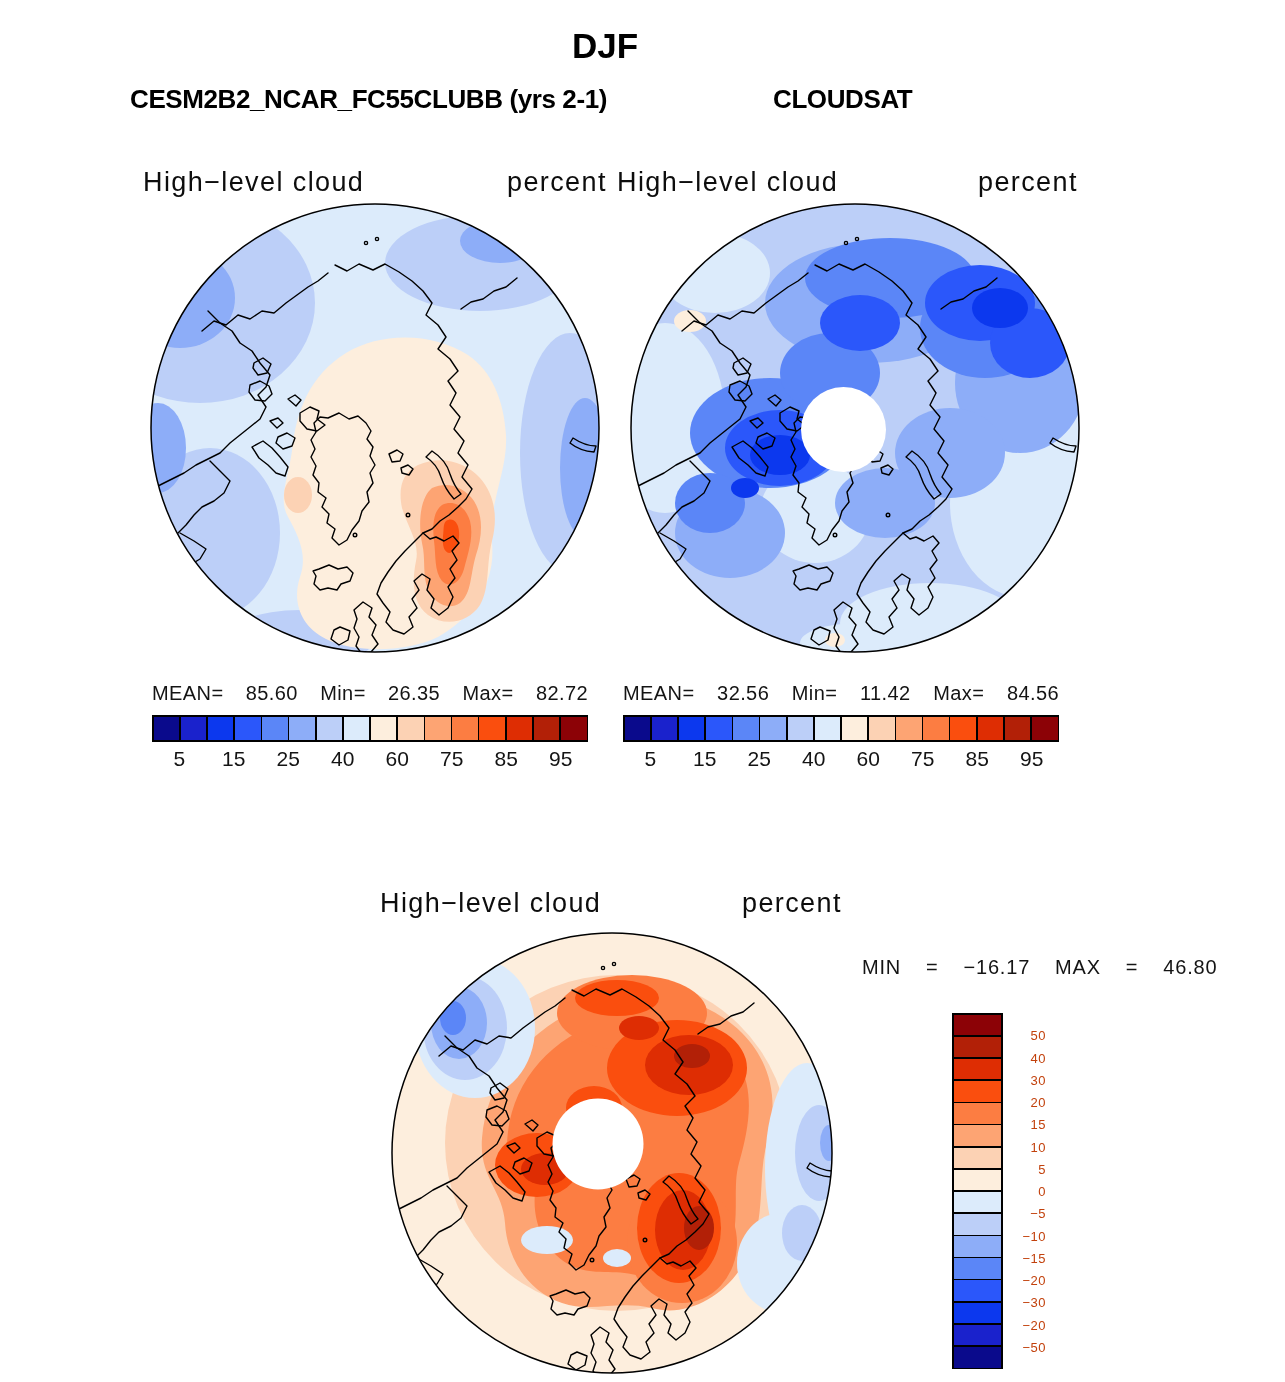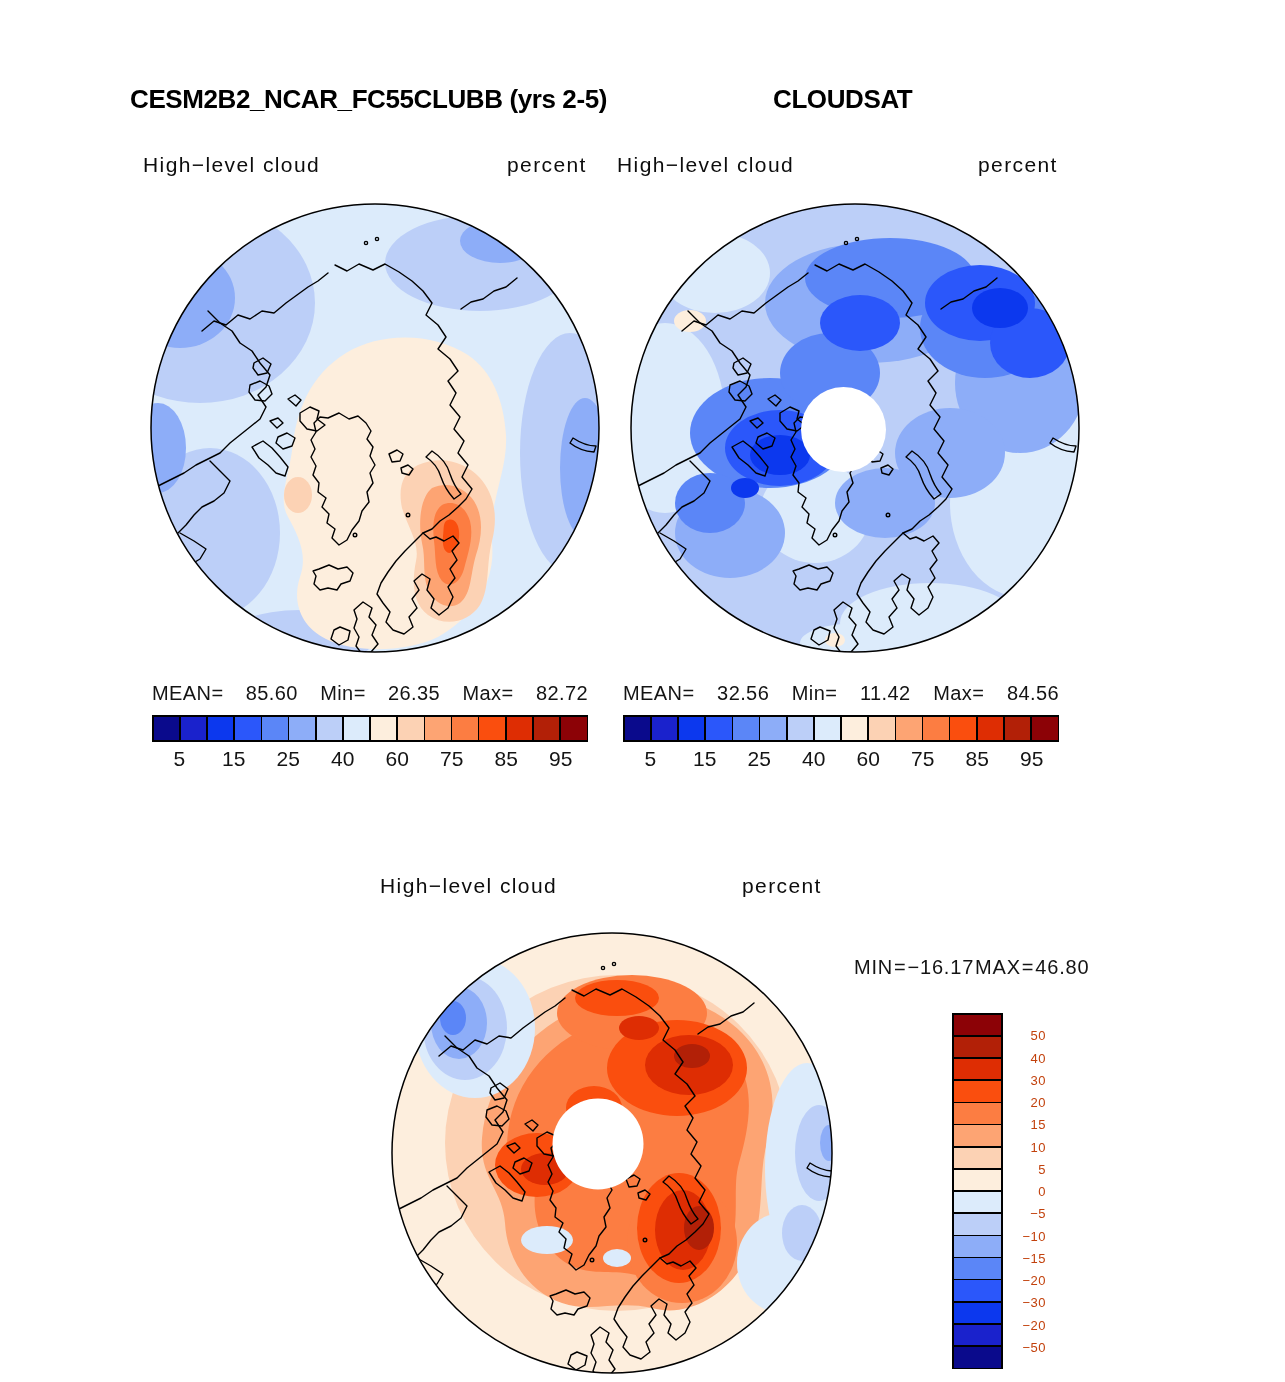--- a/index.html
+++ b/index.html
@@ -60,6 +60,7 @@
     </defs>
   </svg>
 
+  <div class="abs main-title" style="left:0;top:26px;width:1210px;">DJF</div>
   <div class="abs panel-title" style="left:130px;top:84px;">CESM2B2_NCAR_FC55CLUBB (yrs 2-5)</div>
   <div class="abs panel-title" style="left:773px;top:84px;">CLOUDSAT</div>
 

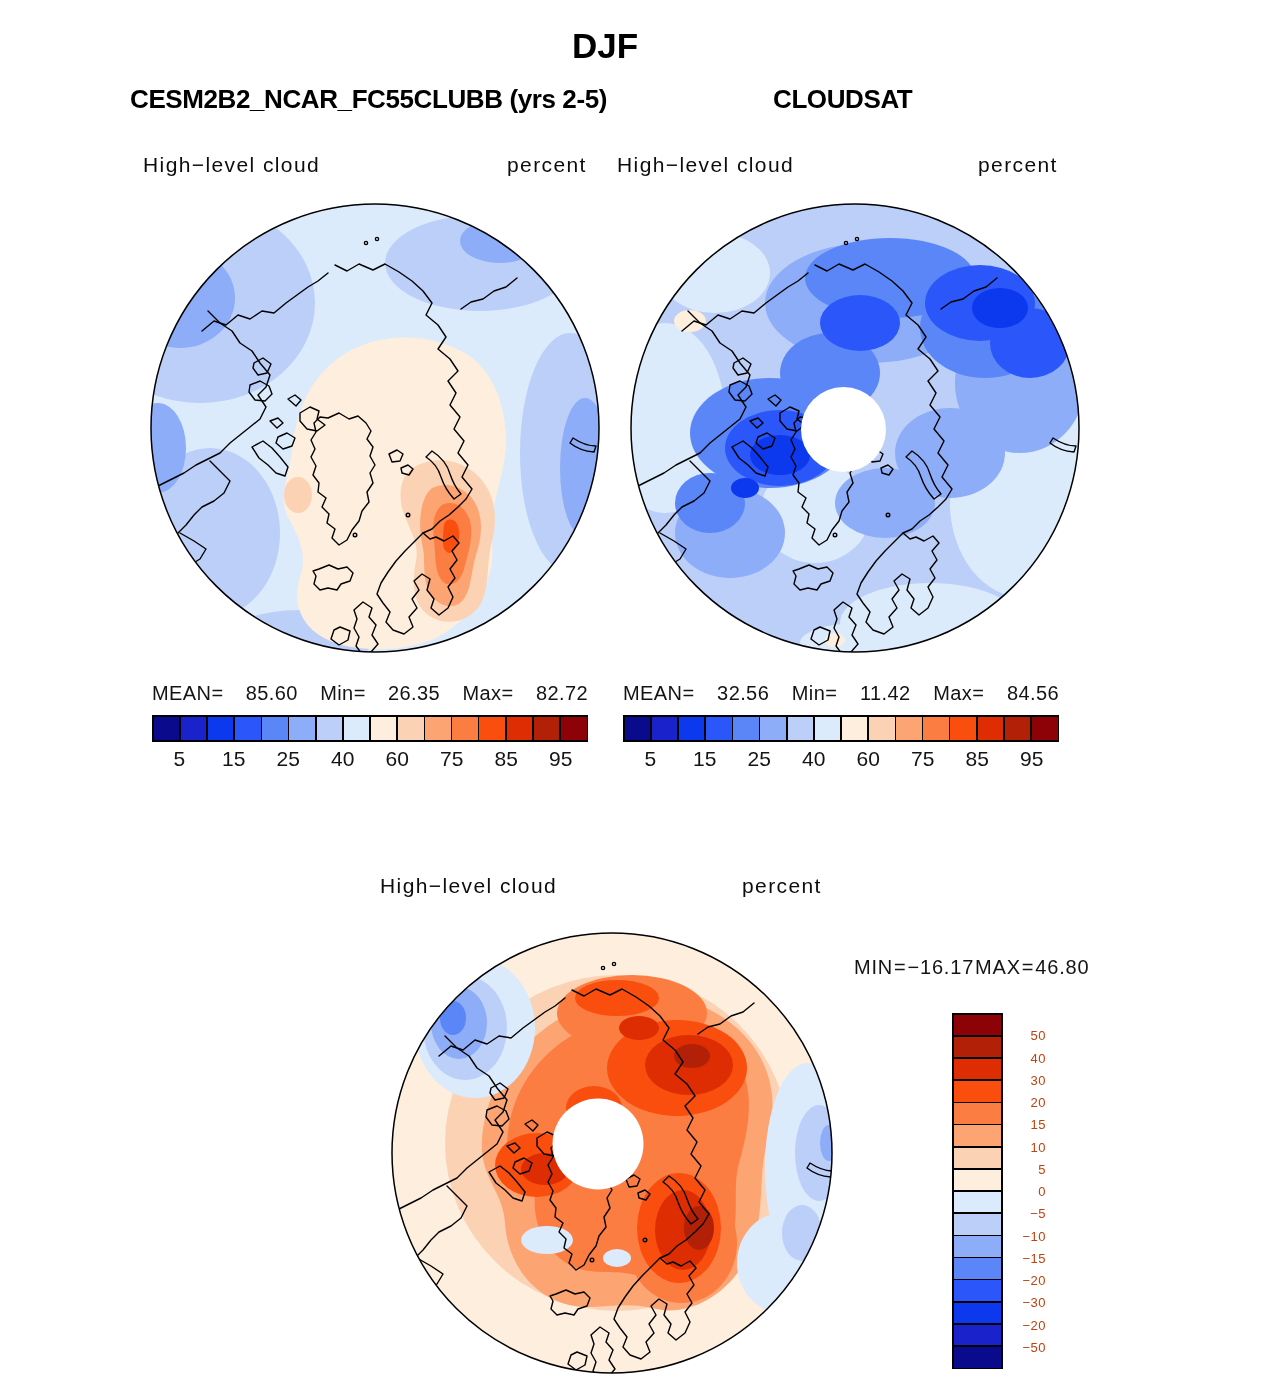--- a/index.html
+++ b/index.html
@@ -61,7 +61,7 @@
   </svg>
 
   <div class="abs main-title" style="left:0;top:26px;width:1210px;">DJF</div>
-  <div class="abs panel-title" style="left:130px;top:84px;">CESM2B2_NCAR_FC55CLUBB (yrs 2-5)</div>
+  <div class="abs panel-title" style="left:130px;top:84px;">CESM2B2_NCAR_FC55CLUBB (yrs 2-1)</div>
   <div class="abs panel-title" style="left:773px;top:84px;">CLOUDSAT</div>
 
   <div class="abs map-label" style="left:143px;top:153px;">High−level cloud</div>

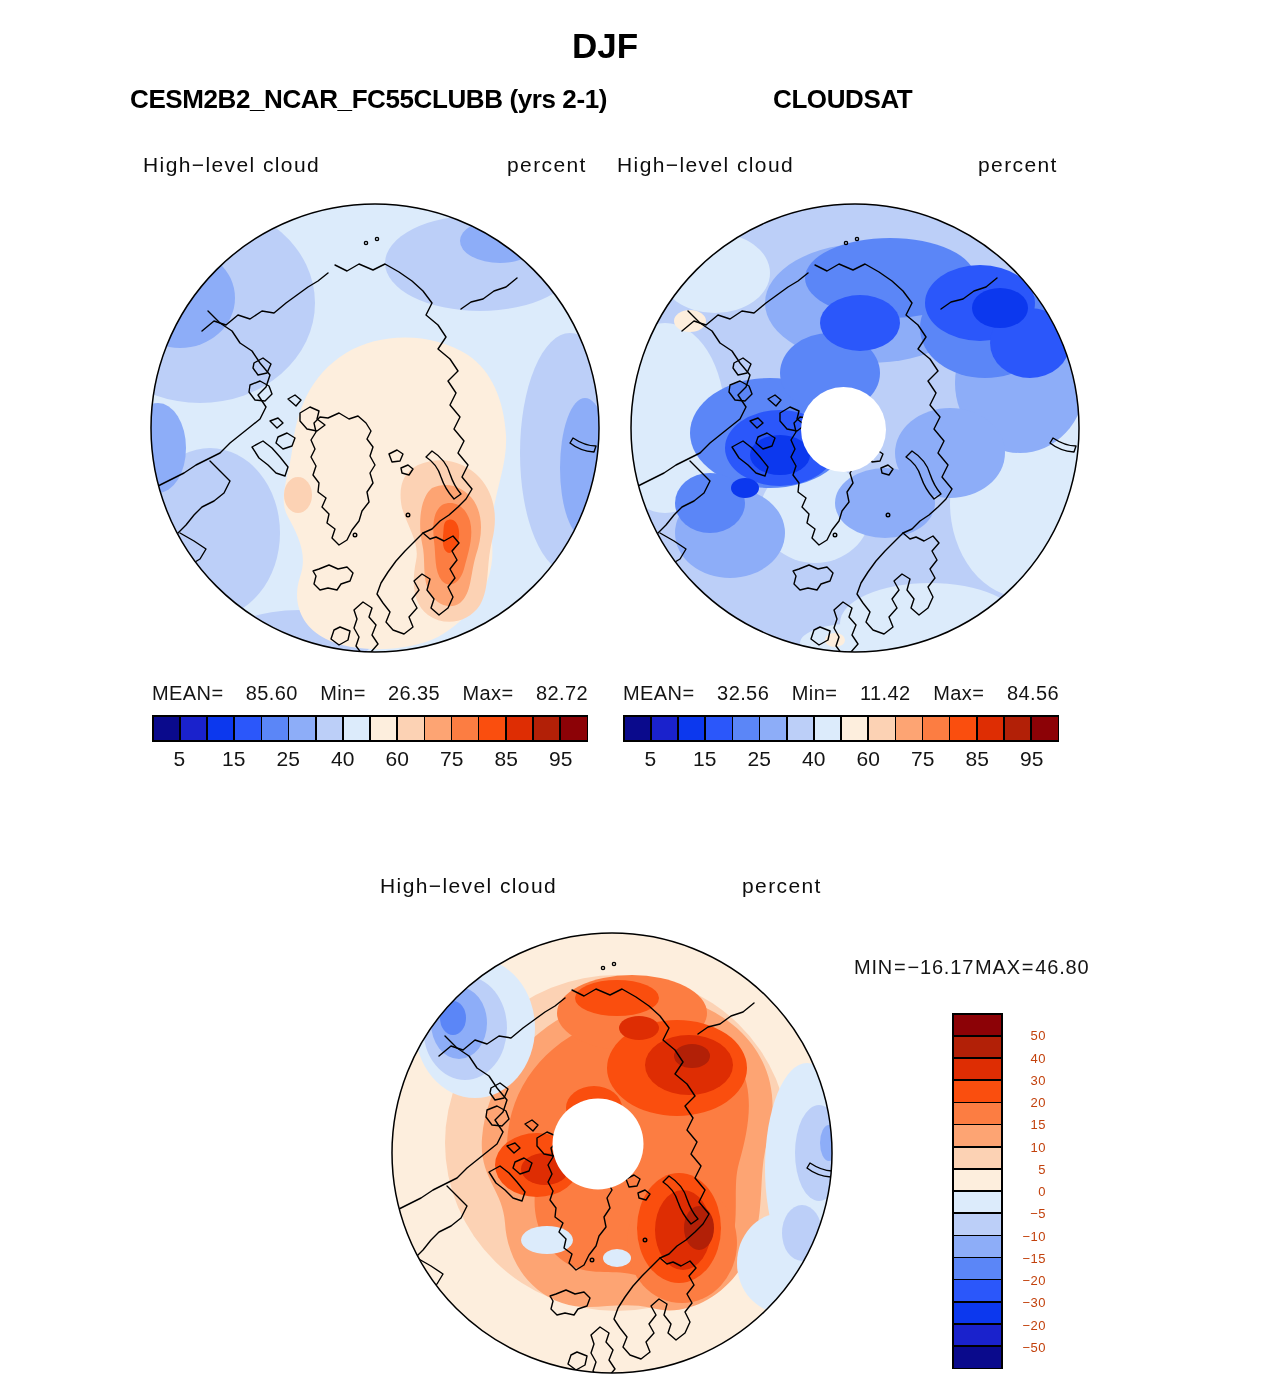--- a/index.html
+++ b/index.html
@@ -8,7 +8,7 @@
   .abs{position:absolute;}
   .main-title{font-size:35px;font-weight:bold;letter-spacing:0px;text-align:center;}
   .panel-title{font-size:26px;font-weight:bold;letter-spacing:-0.4px;white-space:nowrap;}
-  .map-label{font-size:21px;letter-spacing:1.4px;white-space:nowrap;color:#0d0d0d;}
+  .map-label{font-size:27px;letter-spacing:1.4px;white-space:nowrap;color:#0d0d0d;margin-top:14px;}
   .stats-row{display:flex;justify-content:space-between;font-size:20px;letter-spacing:0.4px;color:#141414;}
   .hbar{display:flex;background:#000;padding:1.6px;gap:1.6px;box-sizing:border-box;}
   .hbar .cbar-cell{flex:1;}

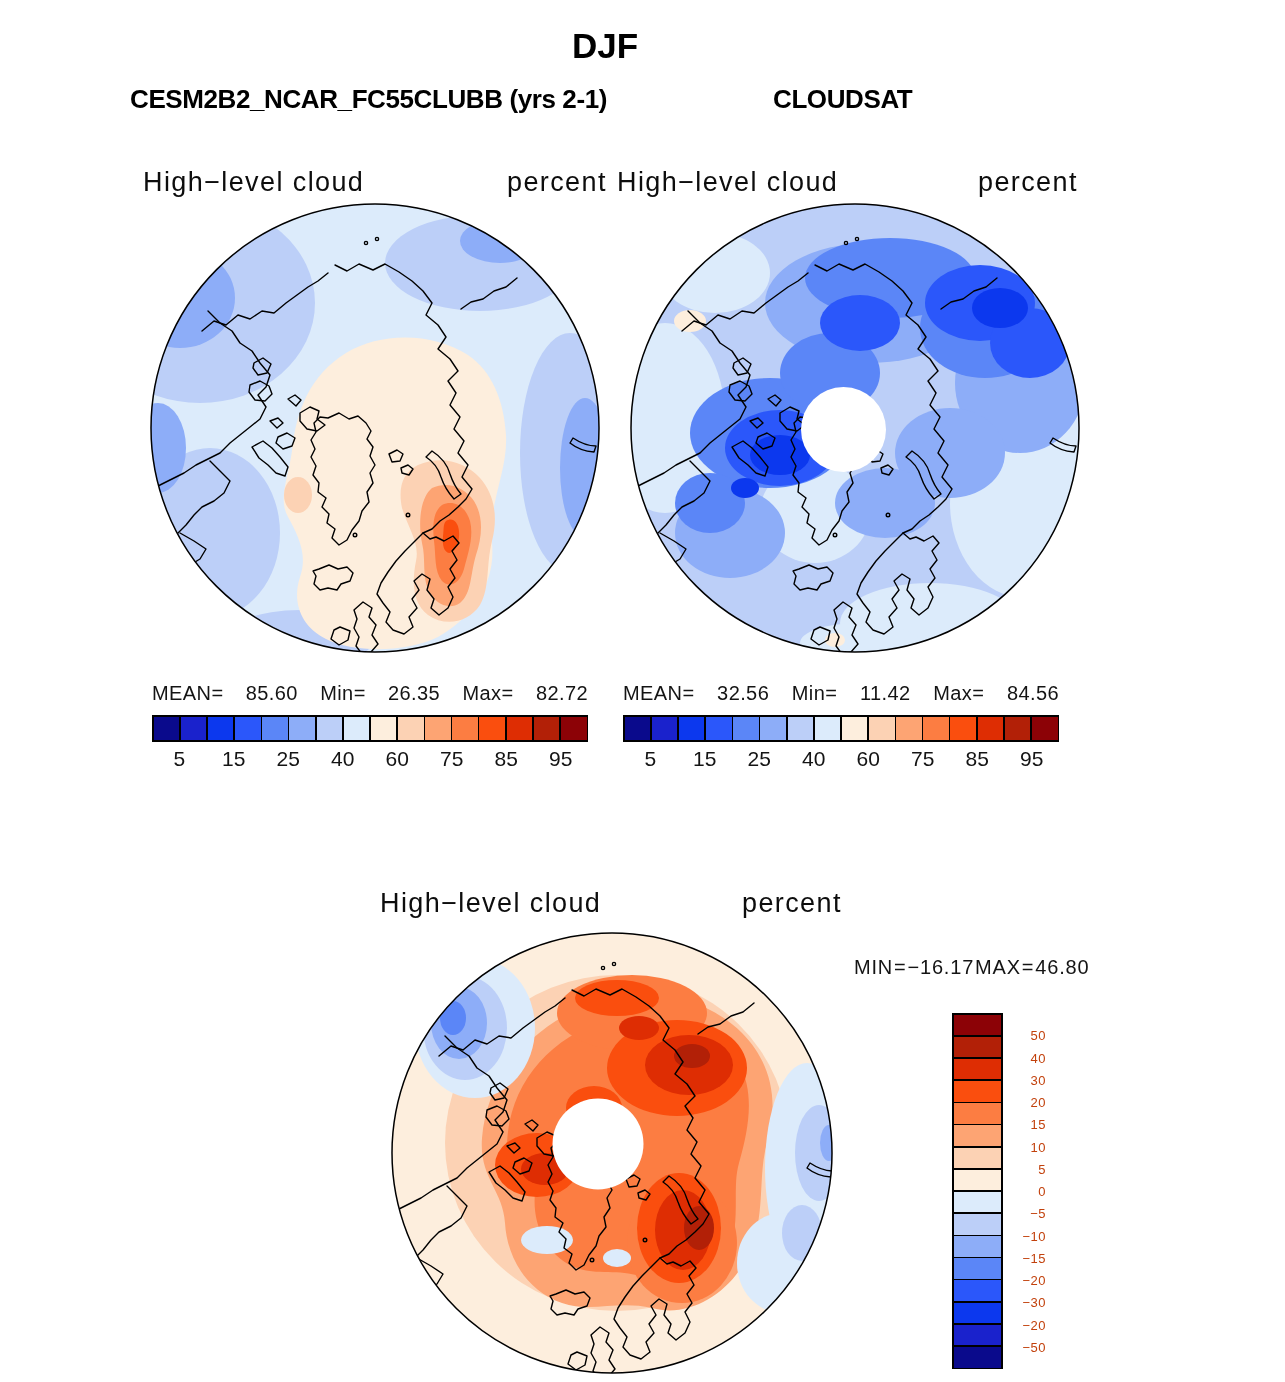--- a/index.html
+++ b/index.html
@@ -18,7 +18,7 @@
   .tickrow .tick{position:absolute;transform:translateX(-50%);}
   .vticks{font-size:13px;color:#c2410c;}
   .vticks .tick{position:absolute;right:0;transform:translateY(-50%);letter-spacing:0.5px;}
-  .minmax-row{display:flex;gap:1px;font-size:20px;letter-spacing:0.8px;color:#141414;white-space:nowrap;}
+  .minmax-row{display:flex;gap:25px;font-size:20px;letter-spacing:0.8px;color:#141414;white-space:nowrap;margin-left:8px;}
   svg .coast{stroke:#000;stroke-width:1.4;fill:none;stroke-linejoin:round;stroke-linecap:round;}
   svg .rim{stroke:#000;stroke-width:1.5;fill:none;}
 </style>

